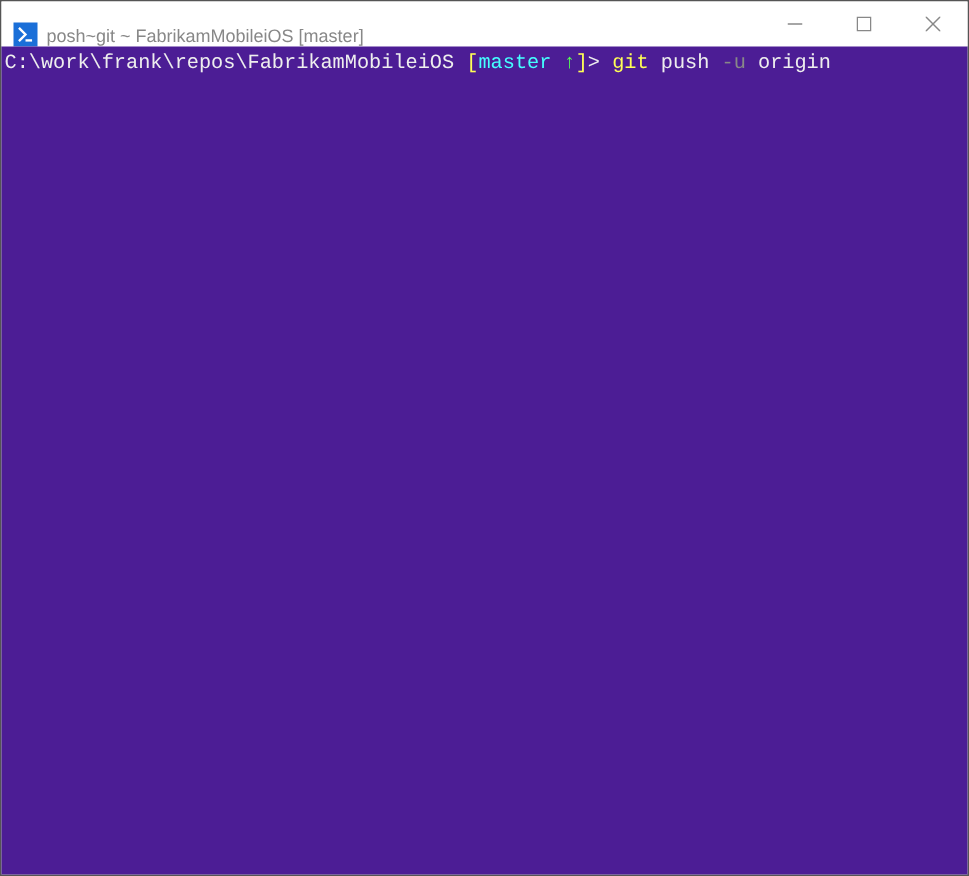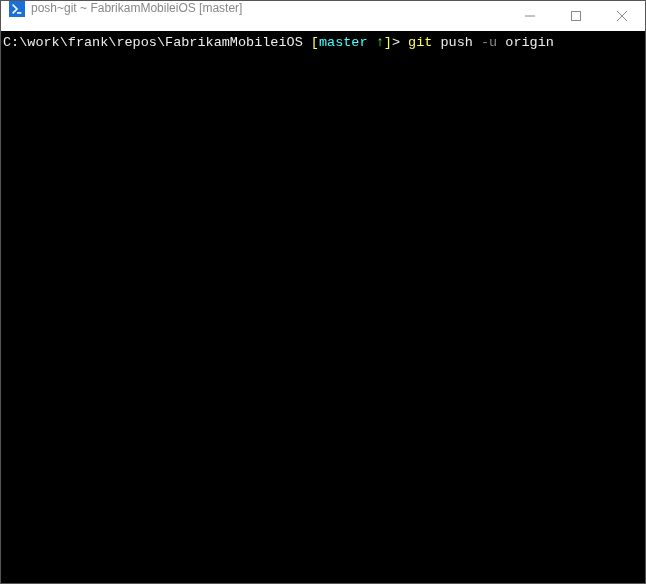--- a/index.html
+++ b/index.html
@@ -24,7 +24,7 @@
       height: 30px;
       background: #ffffff;
       display: flex;
-      align-items: flex-start;
+      align-items: flex-end;
       padding-left: 8px;
       font-family: "Segoe UI", sans-serif;
       font-size: 12px;

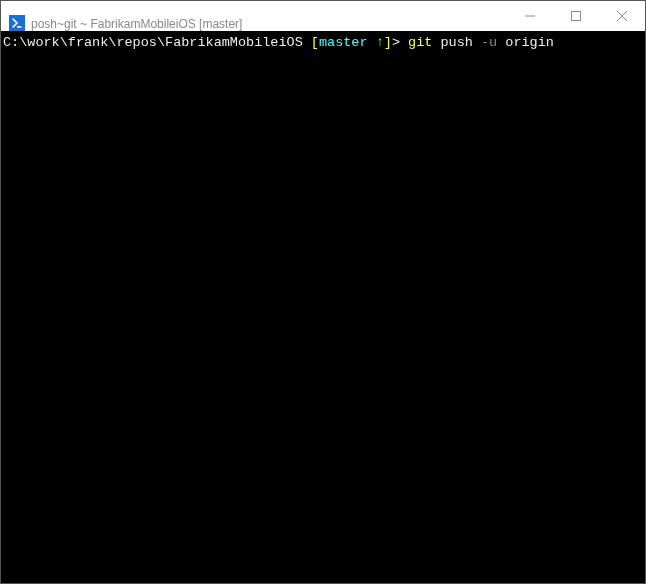--- a/index.html
+++ b/index.html
@@ -60,7 +60,7 @@
     }
     .terminal {
       flex: 1;
-      background: #000000;
+      background: #4c1d95;
       padding: 4px 2px;
       font-size: 13.5px;
       line-height: 16px;

